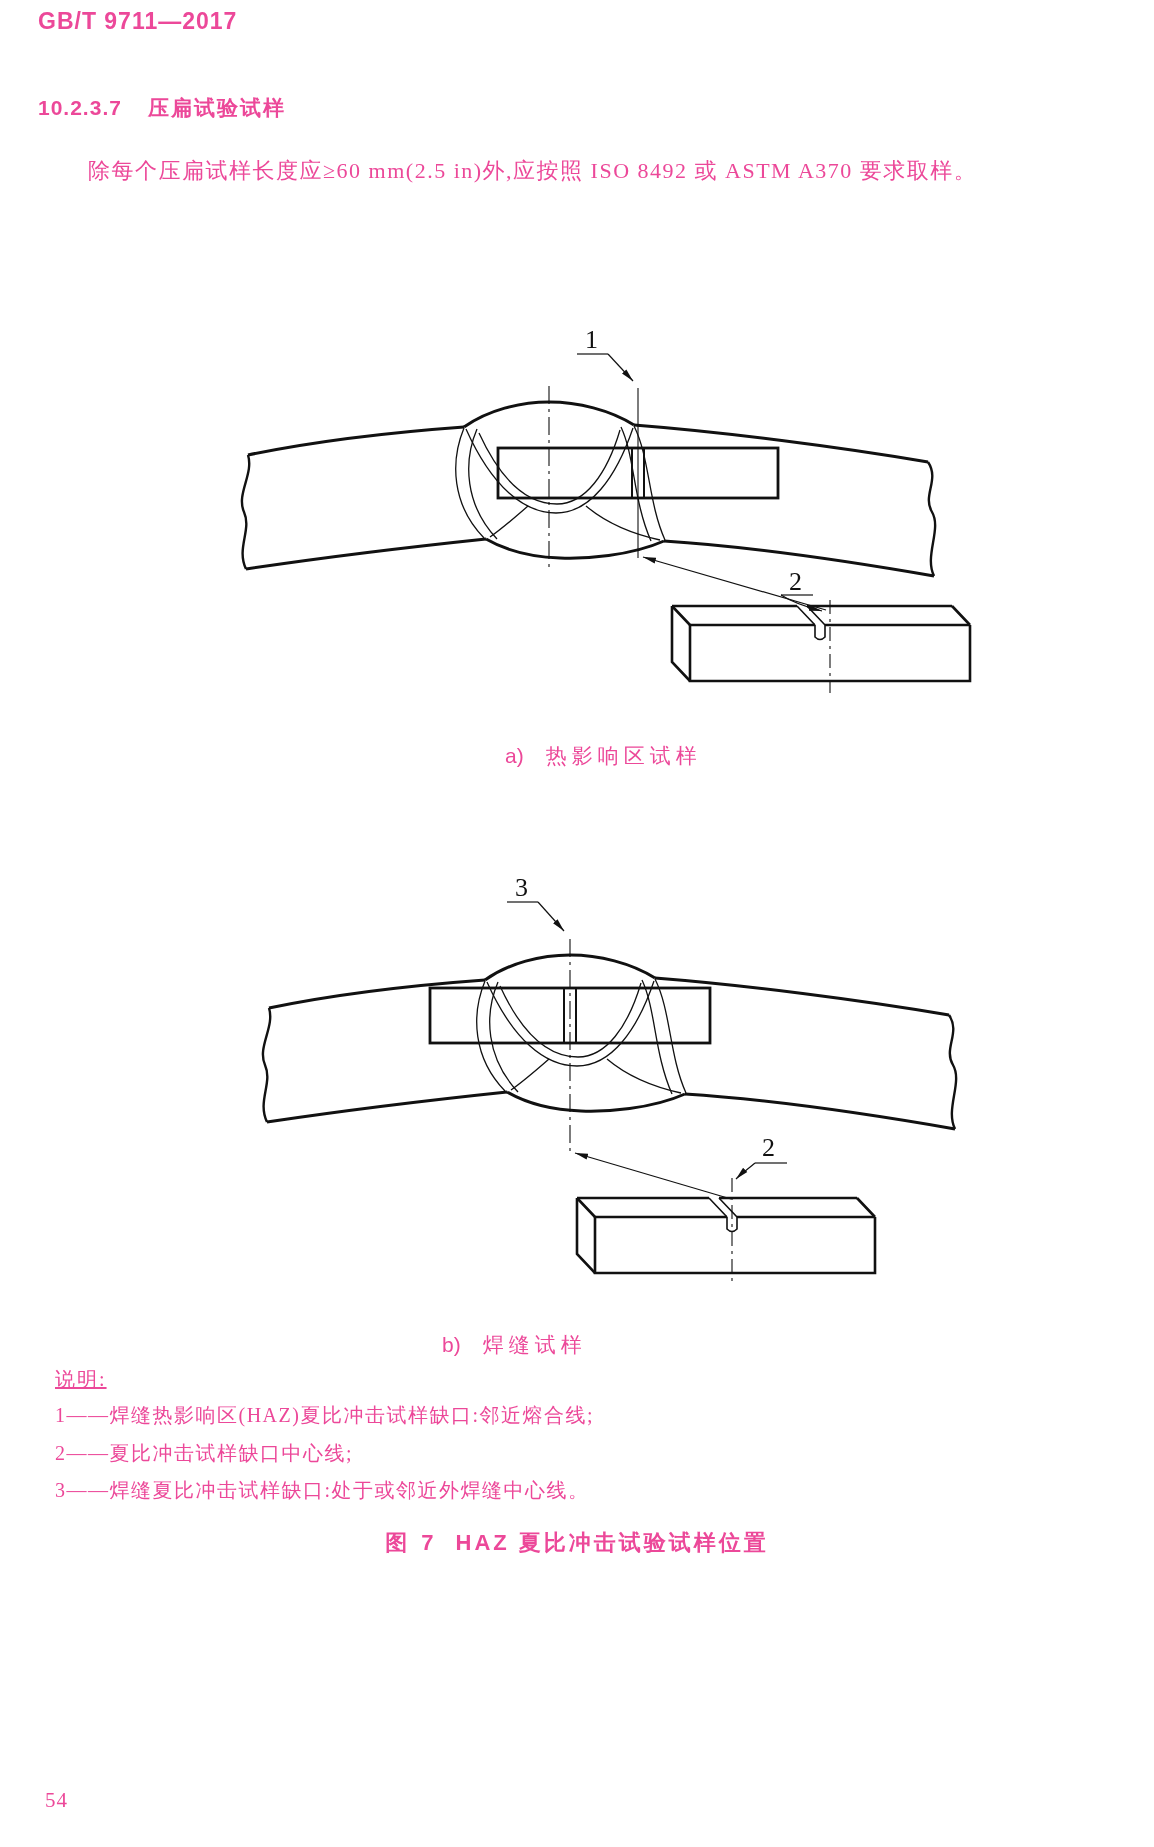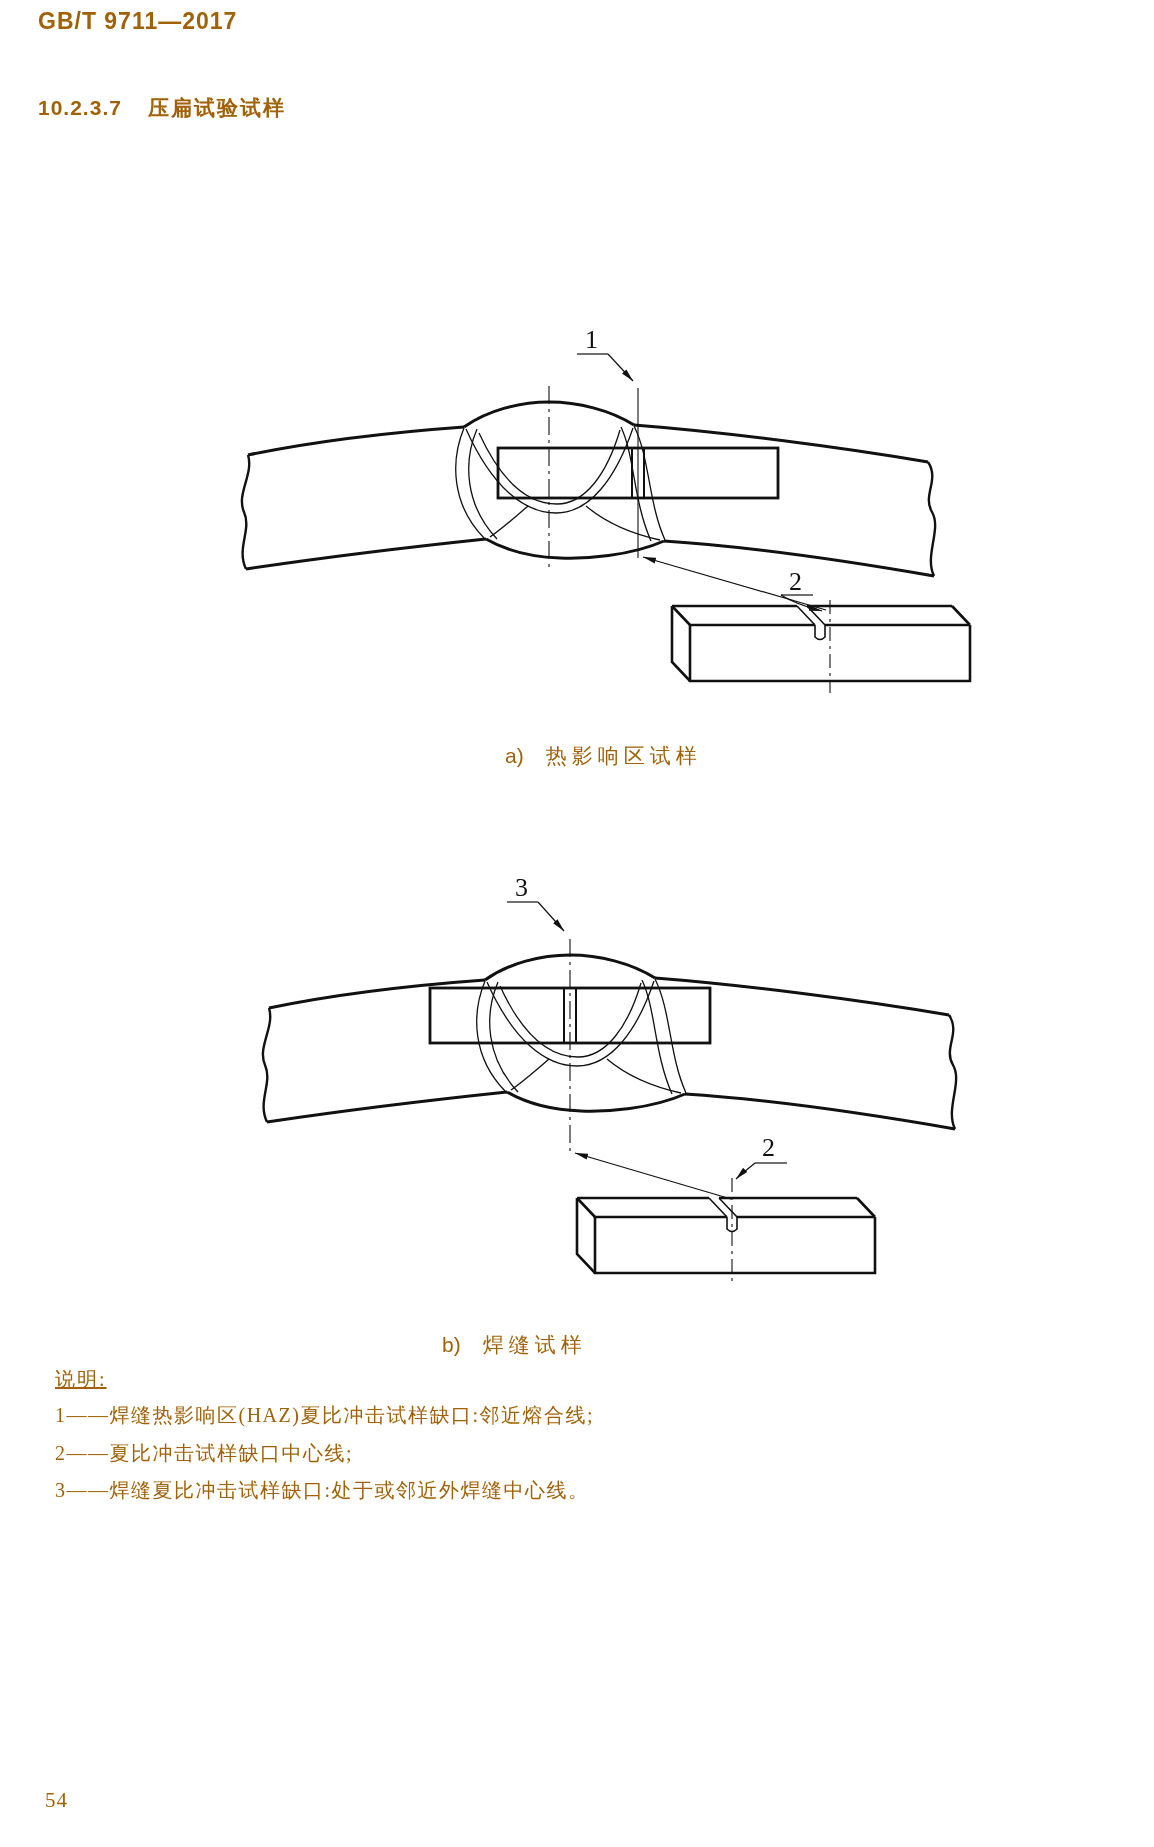--- a/index.html
+++ b/index.html
@@ -8,7 +8,7 @@
     width:1154px;height:1847px;
     background:#ffffff;
     font-family:"Liberation Serif", serif;
-    color:#a16207;
+    color:#ec4899;
     overflow:hidden;
     margin:0 auto;
   }

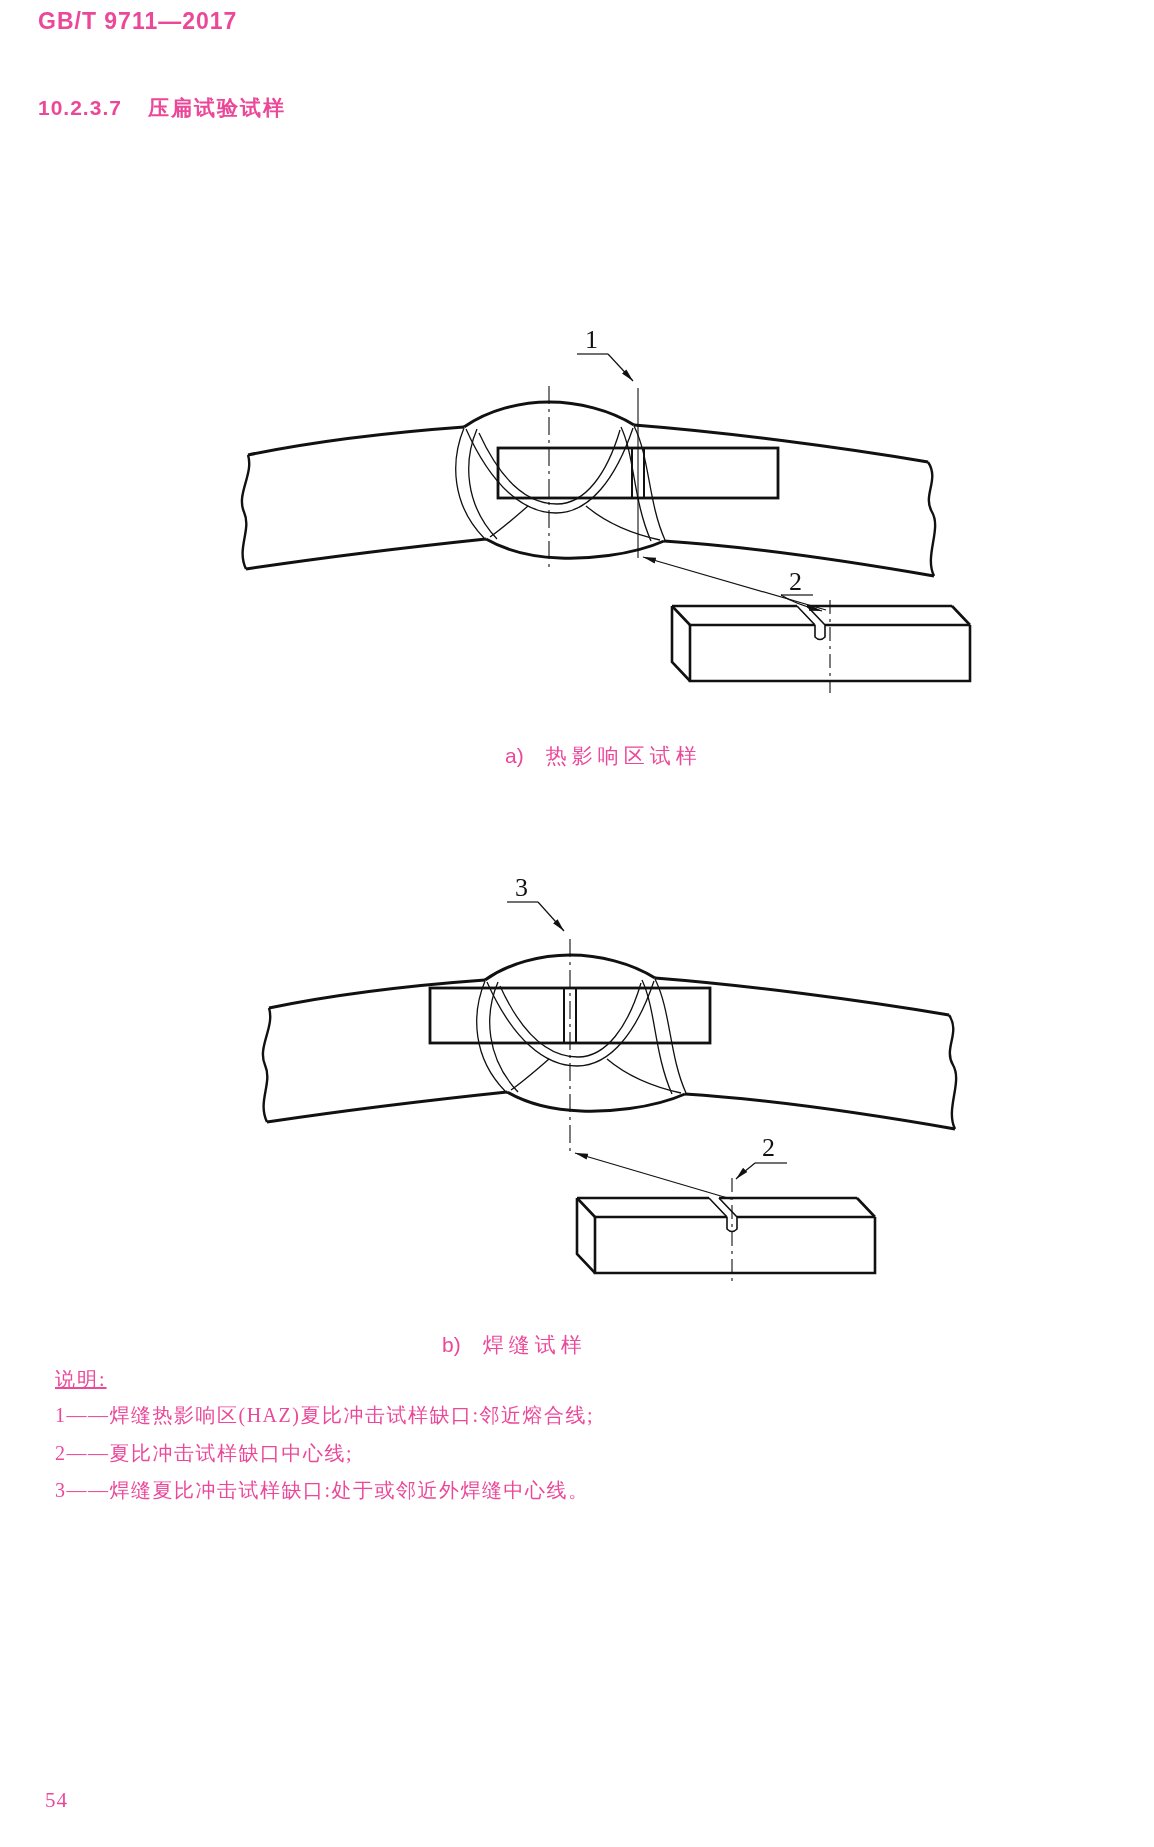--- a/index.html
+++ b/index.html
@@ -64,6 +64,7 @@
     <span class="num">10.2.3.7</span><span class="ttl">压扁试验试样</span>
   </div>
 
+  <div class="abs para-line l1">除每个压扁试样长度应≥60 mm(2.5 in)外,应按照 ISO 8492 或 ASTM A370 要求取样。</div>
 
   <svg class="fig-svg" style="top:300px" width="1154" height="400" viewBox="0 300 1154 400">
     <defs>

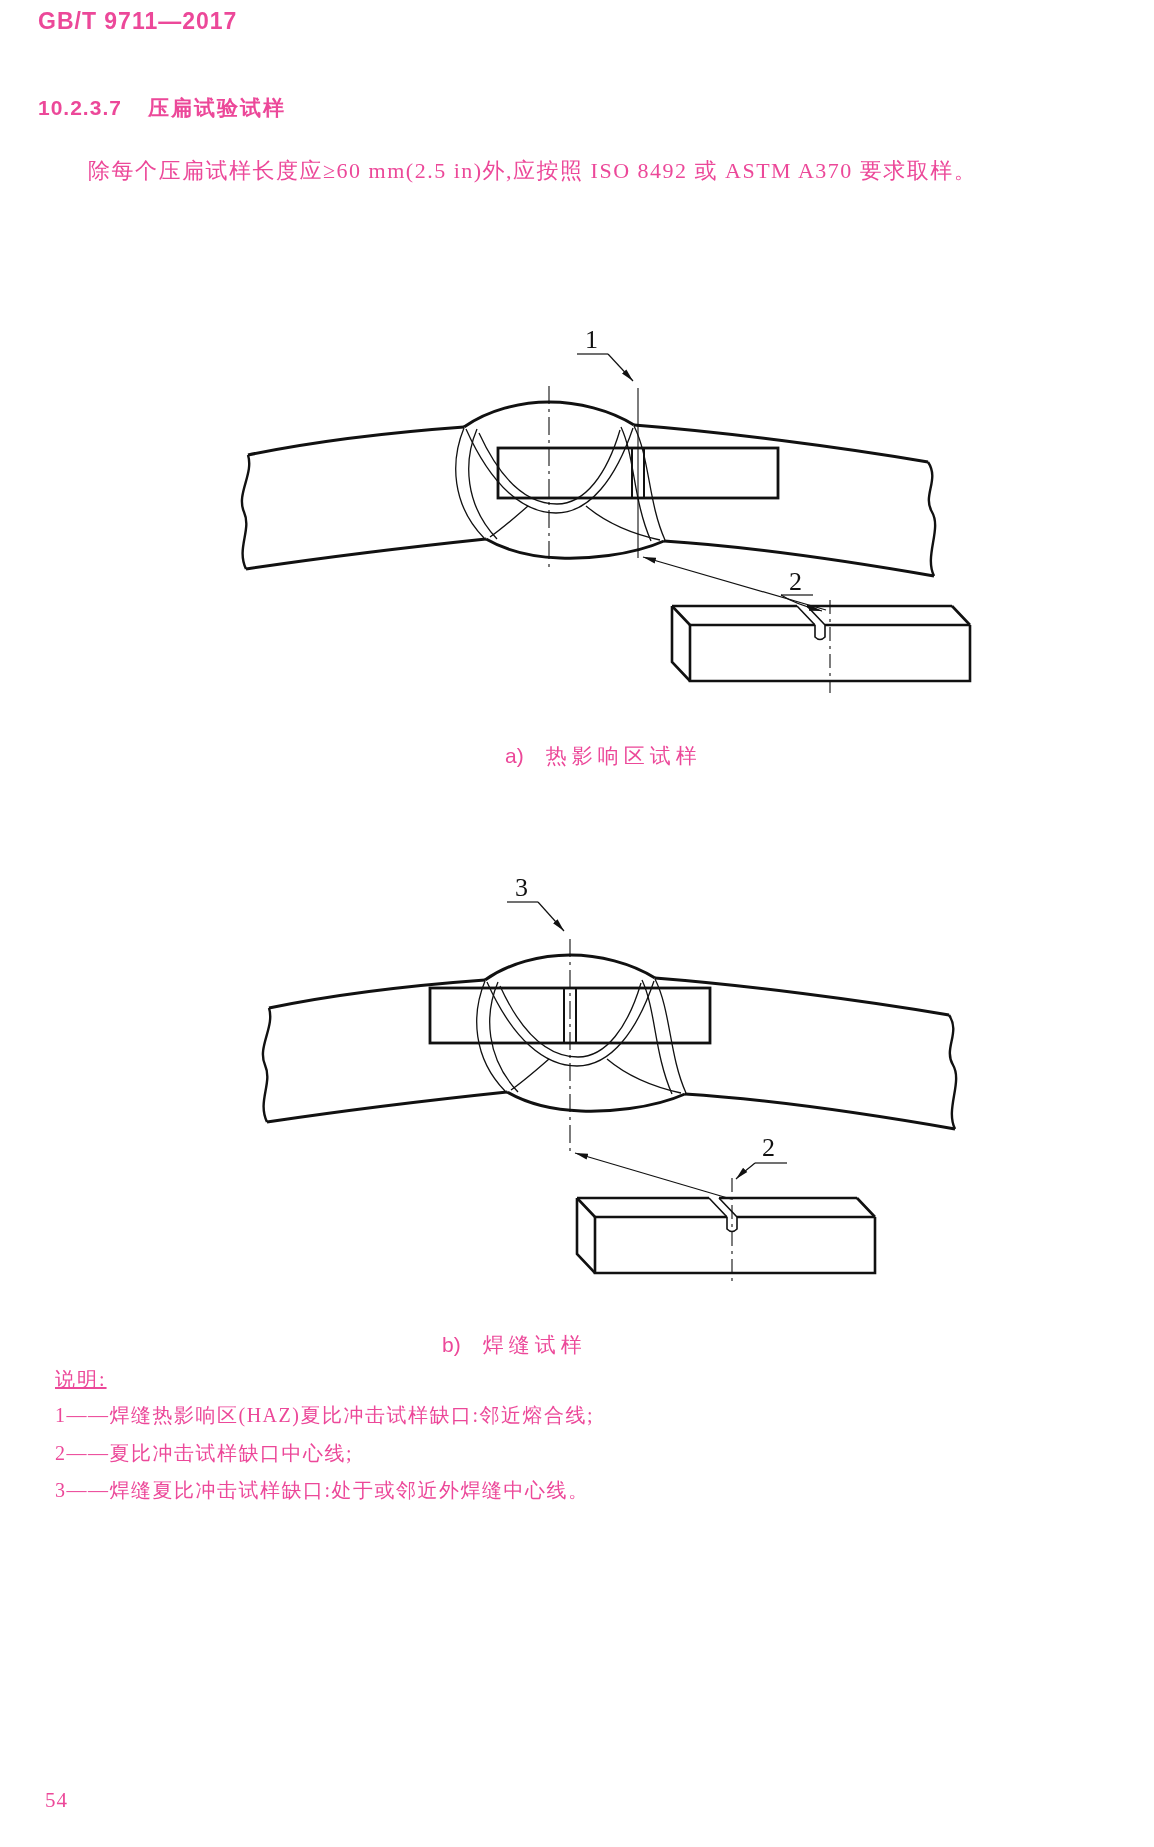--- a/index.html
+++ b/index.html
@@ -203,6 +203,9 @@
   <div class="abs legend-item li-2">2——夏比冲击试样缺口中心线;</div>
   <div class="abs legend-item li-3">3——焊缝夏比冲击试样缺口:处于或邻近外焊缝中心线。</div>
 
+  <div class="abs fig-title">
+    <span class="pre">图 7</span><span>HAZ 夏比冲击试验试样位置</span>
+  </div>
 
   <div class="abs page-number">54</div>
 

